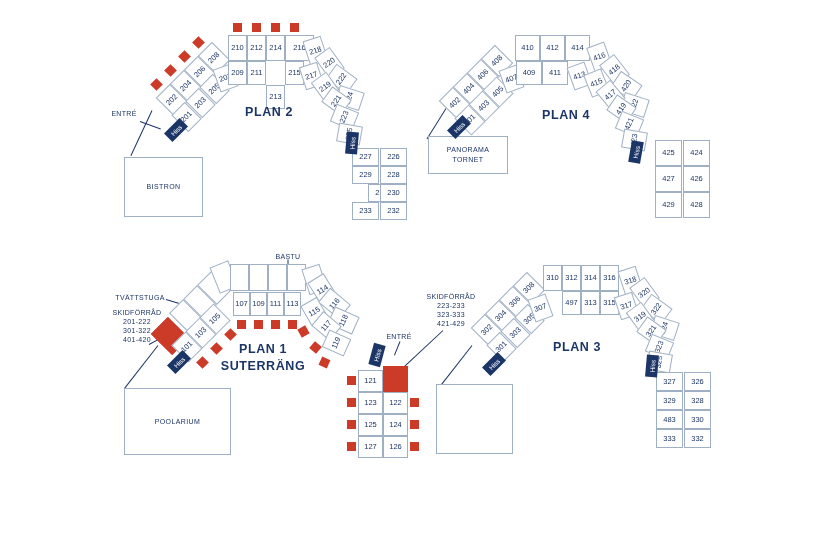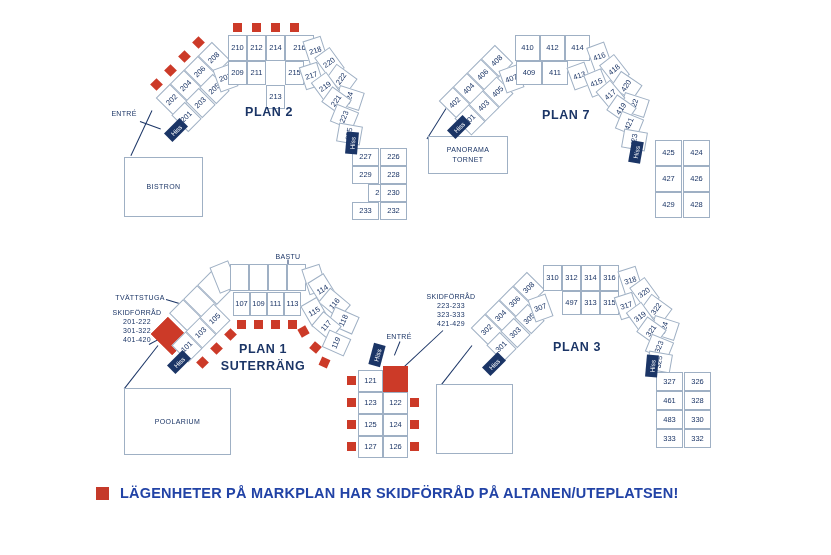--- a/index.html
+++ b/index.html
@@ -133,7 +133,7 @@
       <div class="room" style="left: 683px; top: 192px; width: 27px; height: 26px; transform: rotate(0deg);">428</div>
       <div class="hiss" style="left: 448px; top: 121px; transform: rotate(-45deg);">Hiss</div>
       <div class="hiss" style="left: 625px; top: 146px; transform: rotate(-80deg);">Hiss</div>
-      <div class="plan-title" style="left: 566px; top: 108px;">PLAN 7</div>
+      <div class="plan-title" style="left: 566px; top: 108px;">PLAN 4</div>
     </div>
     <div class="plan">
       <div class="fline" style="left: 288px; top: 259px; width: 9px; transform: rotate(90deg);"></div>

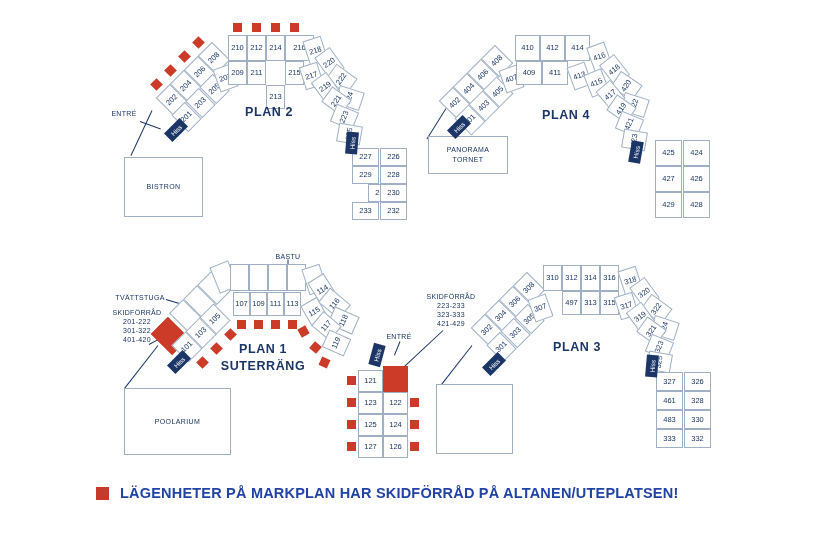--- a/index.html
+++ b/index.html
@@ -237,7 +237,7 @@
       <div class="room" style="left: 650px; top: 350px; width: 19px; height: 24px; transform: rotate(-80deg);">325</div>
       <div class="room" style="left: 656px; top: 372px; width: 27px; height: 19px; transform: rotate(0deg);">327</div>
       <div class="room" style="left: 684px; top: 372px; width: 27px; height: 19px; transform: rotate(0deg);">326</div>
-      <div class="room" style="left: 656px; top: 391px; width: 27px; height: 19px; transform: rotate(0deg);">461</div>
+      <div class="room" style="left: 656px; top: 391px; width: 27px; height: 19px; transform: rotate(0deg);">329</div>
       <div class="room" style="left: 684px; top: 391px; width: 27px; height: 19px; transform: rotate(0deg);">328</div>
       <div class="room" style="left: 656px; top: 410px; width: 27px; height: 19px; transform: rotate(0deg);">483</div>
       <div class="room" style="left: 684px; top: 410px; width: 27px; height: 19px; transform: rotate(0deg);">330</div>

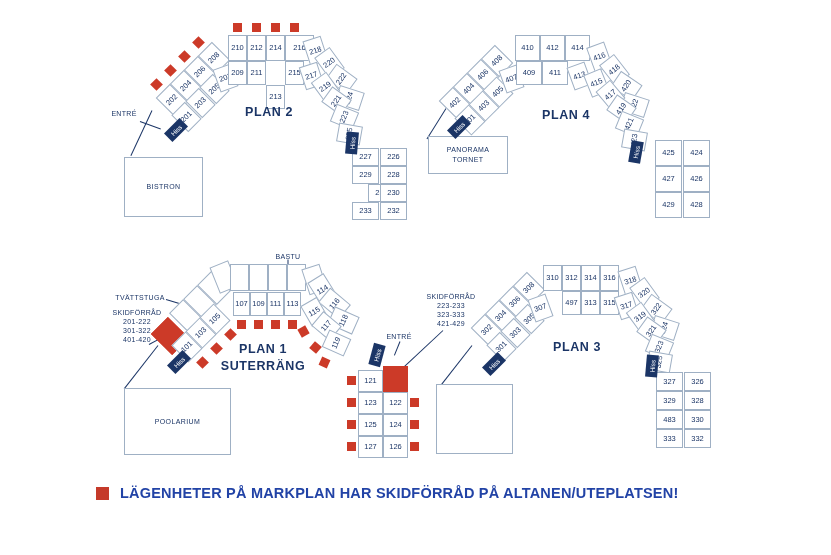--- a/index.html
+++ b/index.html
@@ -44,10 +44,6 @@
 <body>
 
 <div id="stage" style="--line: #9fb0c4; --num: #1b3566; --red: #cc3a28; --hiss: #1b3566; --title: #1b3566; --legend_red: #c53a2a; --legend_text: #2243a6;">
-  <div class="legend">
-    <span class="legend-square"></span>
-    <span class="legend-text">LÄGENHETER PÅ MARKPLAN HAR SKIDFÖRRÅD PÅ ALTANEN/UTEPLATSEN!</span>
-  </div>
 <div class="plan">
       <div class="fline" style="left: 140px; top: 121px; width: 22px; transform: rotate(20deg);"></div>
       <div class="fline" style="left: 152px; top: 110px; width: 50px; transform: rotate(115deg);"></div>

